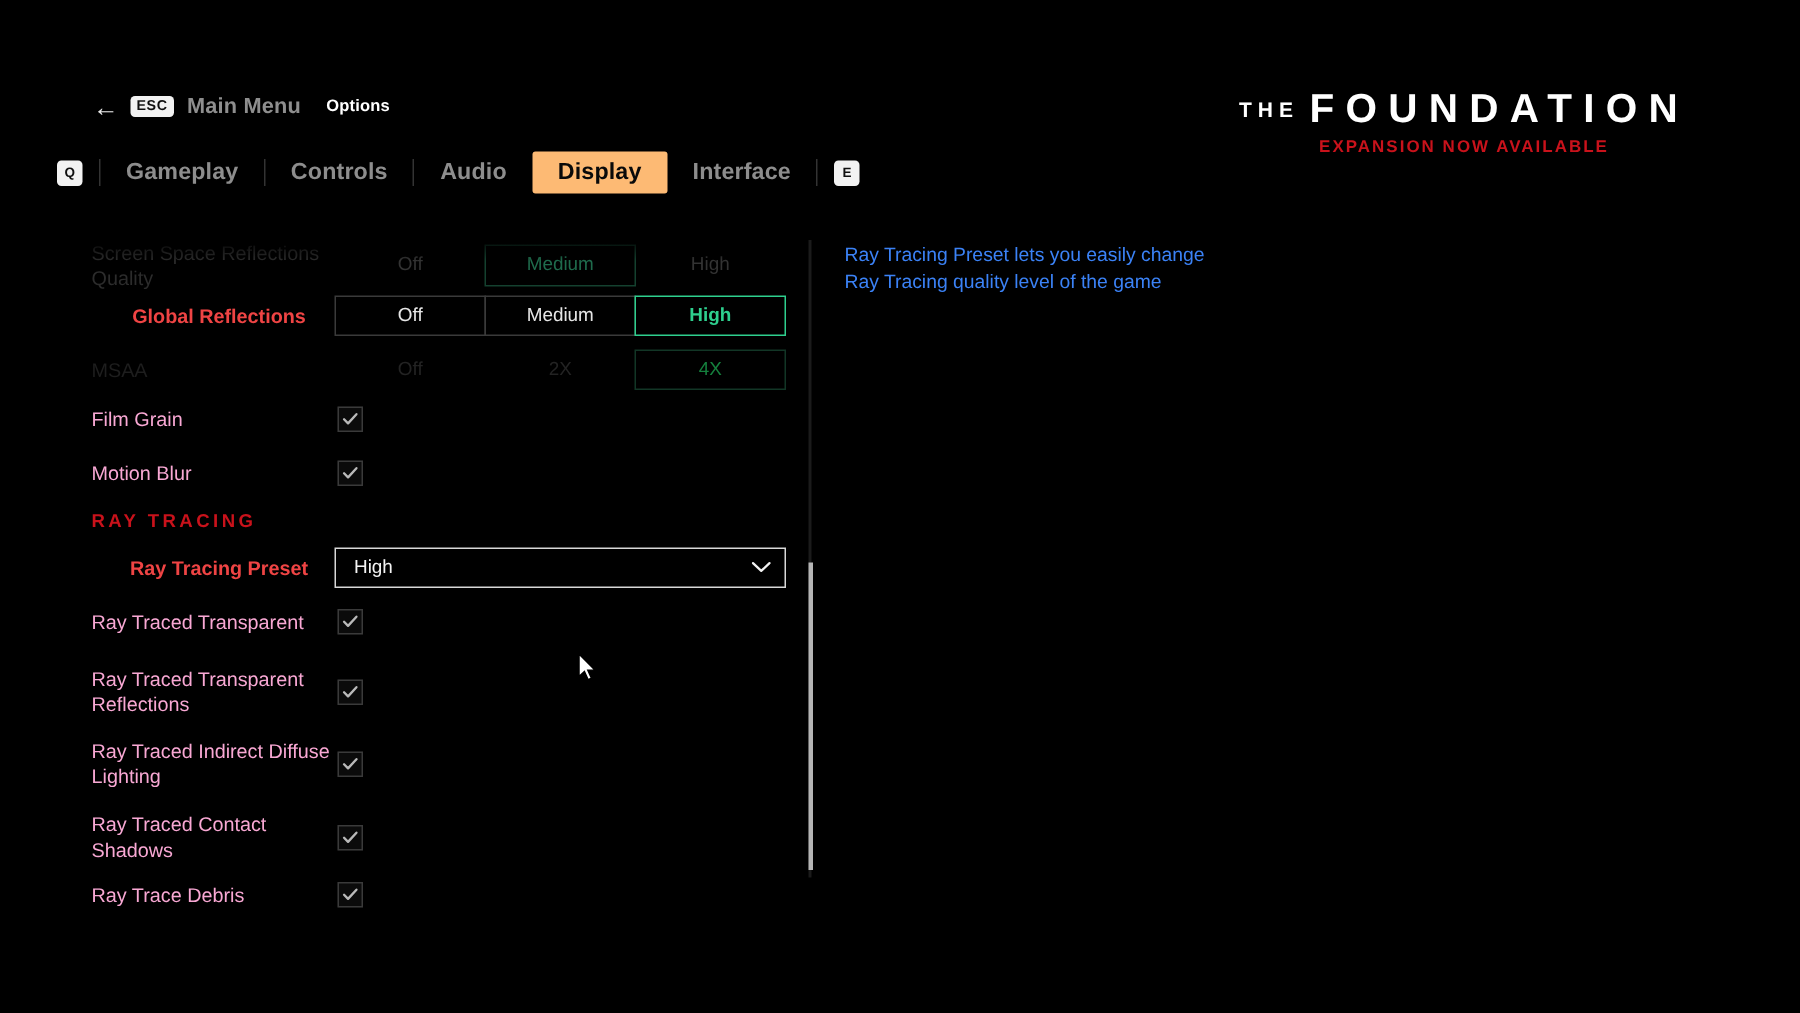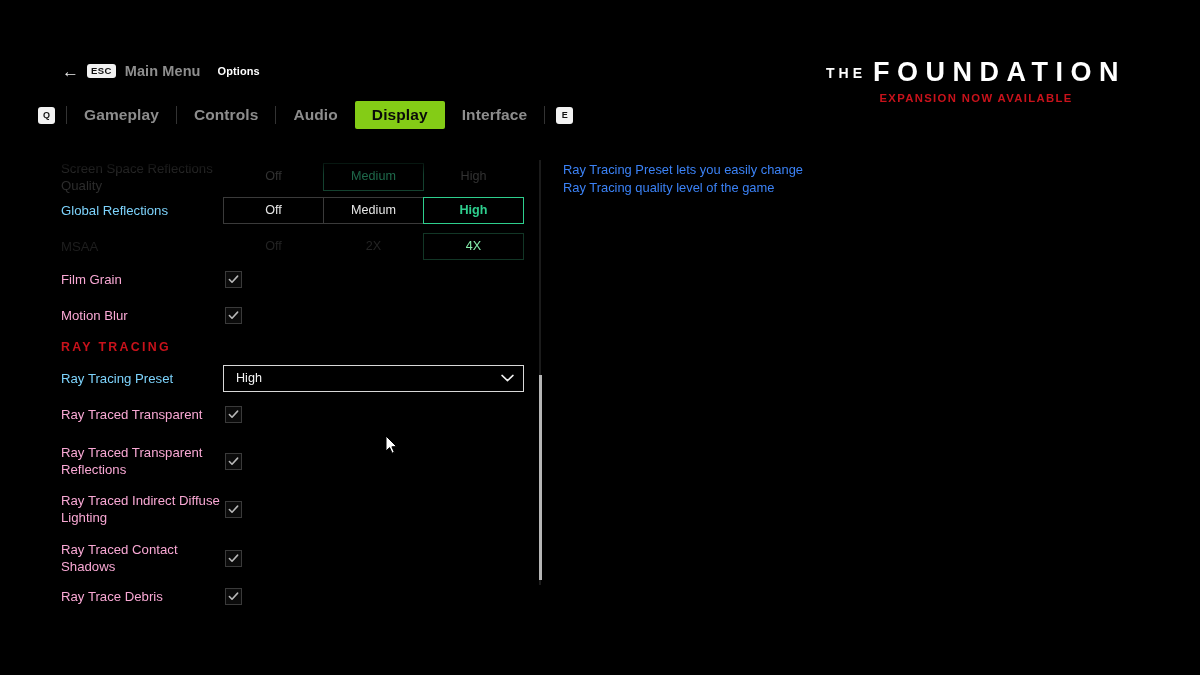--- a/index.html
+++ b/index.html
@@ -46,7 +46,7 @@
     padding:5px 17px; line-height:1.1; letter-spacing:.1px;
     white-space:nowrap;
   }
-  .tab.active { background:#84cc16; color:#0a0a0a; border-radius:2px; }
+  .tab.active { background:#fdba74; color:#0a0a0a; border-radius:2px; }
   .tab-gap { width:11px; }
 
   

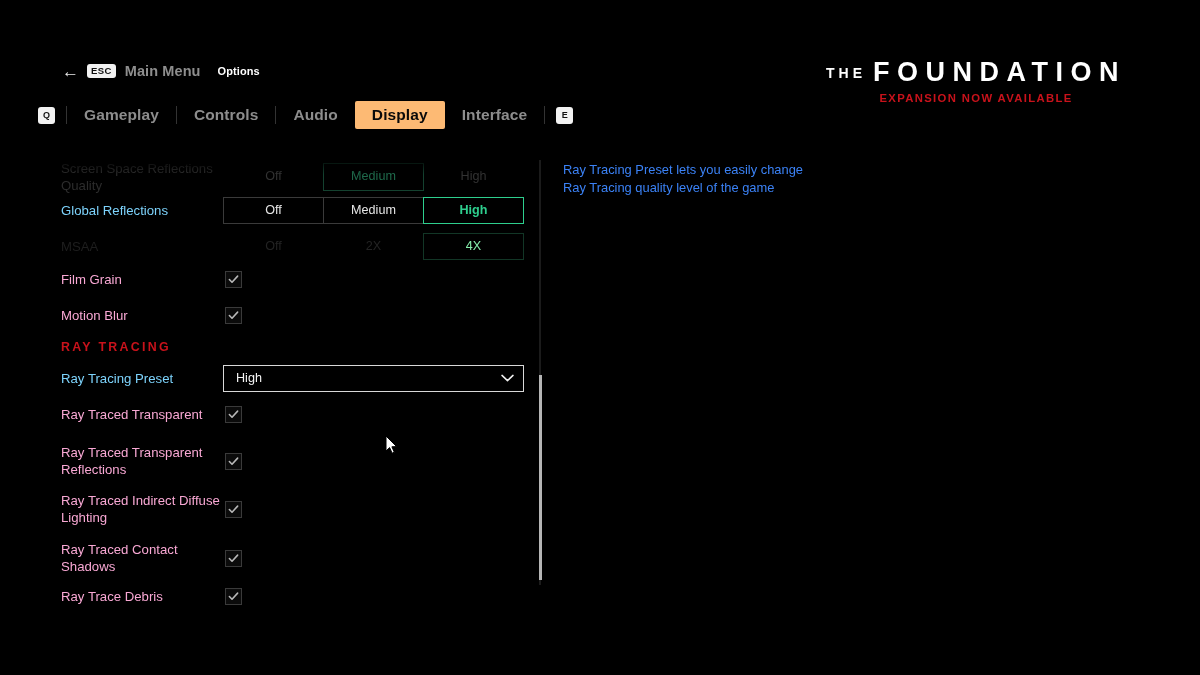--- a/index.html
+++ b/index.html
@@ -74,7 +74,7 @@
     position:absolute; left:61px; width:170px;
     font-size:13.2px; line-height:17px; color:#f9a8d4;
   }
-  .row.focus .label { color:#7dd3fc; font-weight:normal; }
+  .row.focus .label { color:#ef4444; font-weight:bold;text-align:center; }
   .row.dim .label { color:#2c2c2c; }
   .row.dim2 .label { color:#1e1e1e; }
 

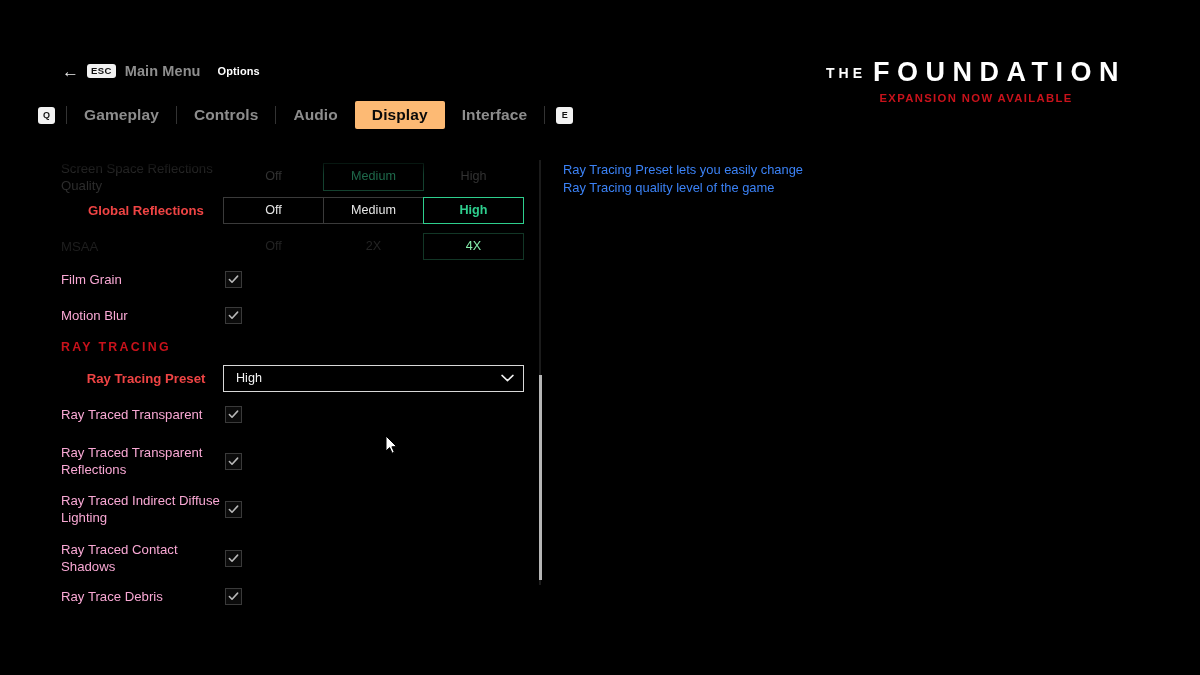--- a/index.html
+++ b/index.html
@@ -92,7 +92,7 @@
   .row.dim .seg .opt { color:#333333; border-color:transparent; }
   .row.dim .seg .opt.sel { border-color:#14412f; color:#1f6b4c; }
   .row.dim2 .seg .opt { color:#232323; }
-  .row.dim2 .seg .opt.sel { border-color:#123626; color:#86efac; }
+  .row.dim2 .seg .opt.sel { border-color:#123626; color:#15803d; }
 
   
   .cbox {

